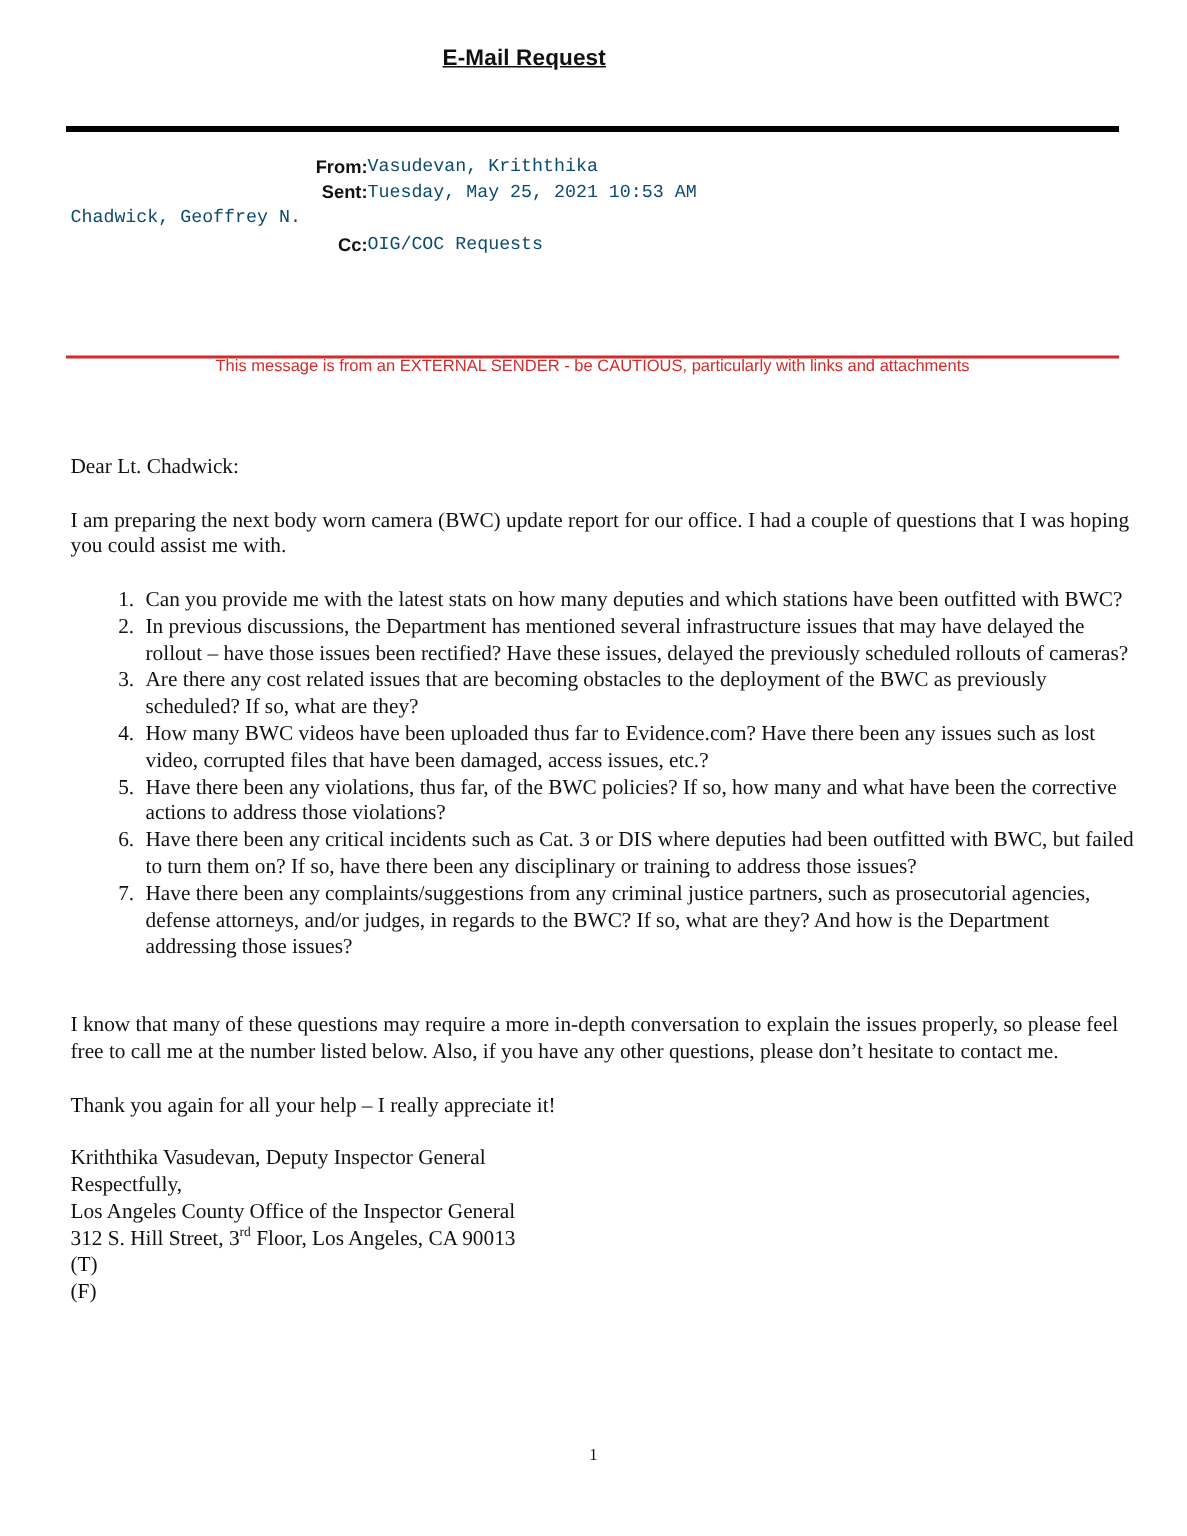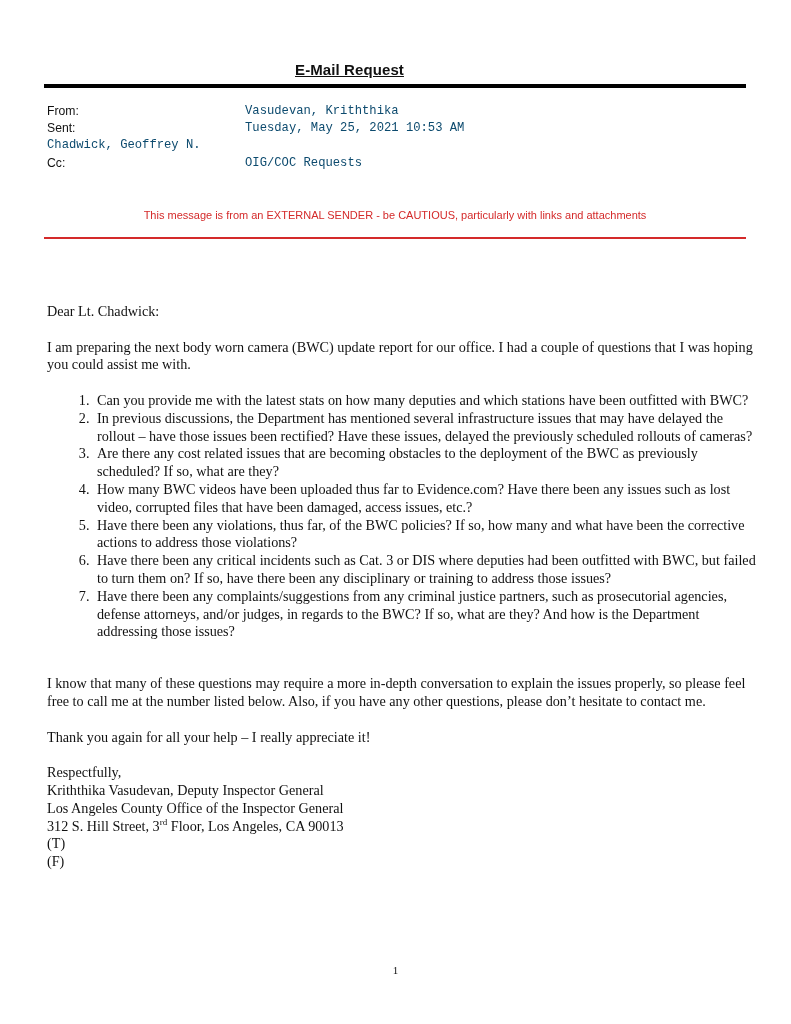--- a/index.html
+++ b/index.html
@@ -10,7 +10,7 @@
     .title {
       position: absolute; top: 30px; left: 0; width: 699px; text-align: center;
       font-family: "Liberation Sans", sans-serif; font-weight: bold; font-size: 15px;
-      text-decoration: underline; letter-spacing: 0.1px; margin-top: 31px;
+      text-decoration: underline; letter-spacing: 0.1px;
     }
     .rule-thick {
       position: absolute; top: 84px; left: 44px; width: 702px; height: 4px; background: #000;

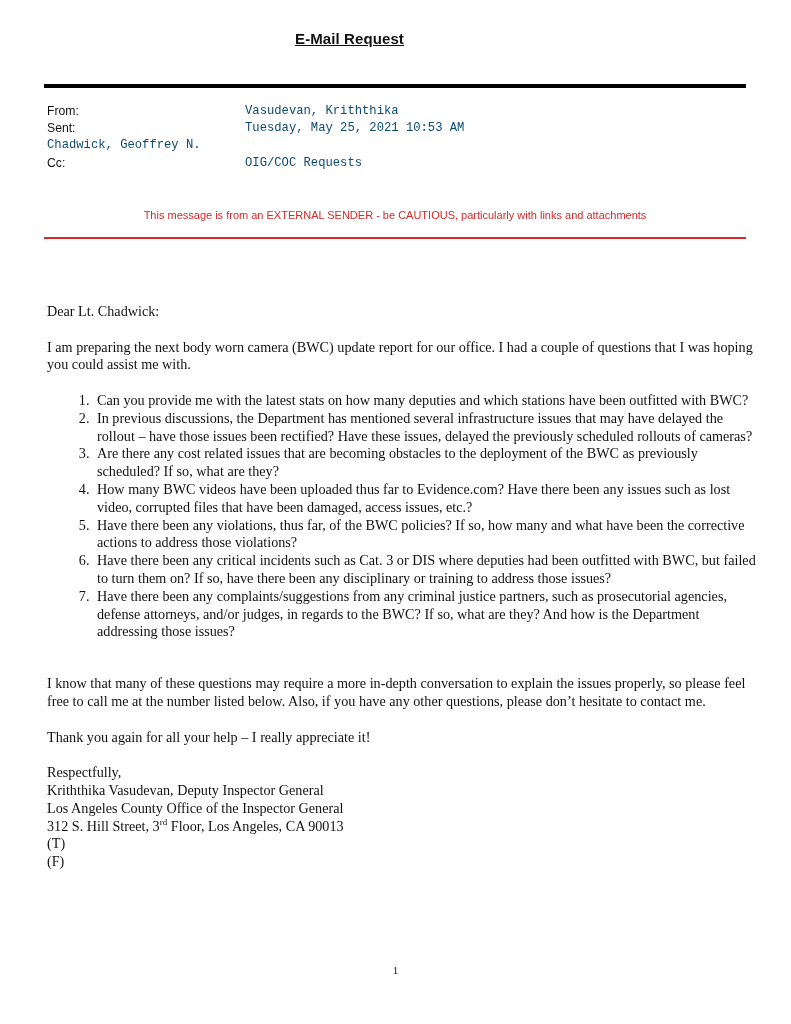--- a/index.html
+++ b/index.html
@@ -20,7 +20,7 @@
       font-family: "Liberation Sans", sans-serif; font-size: 12.2px; line-height: 17.2px;
     }
     .hrow { display: flex; }
-    .hlabel { width: 198px; font-weight: normal; }
+    .hlabel { width: 198px; font-weight: bold; text-align: right; }
     .hvalue { flex: 1; color: #0c4a6e; font-family: Liberation Mono, monospace; }
     .warning {
       position: absolute; top: 209px; left: 44px; width: 702px; text-align: center;

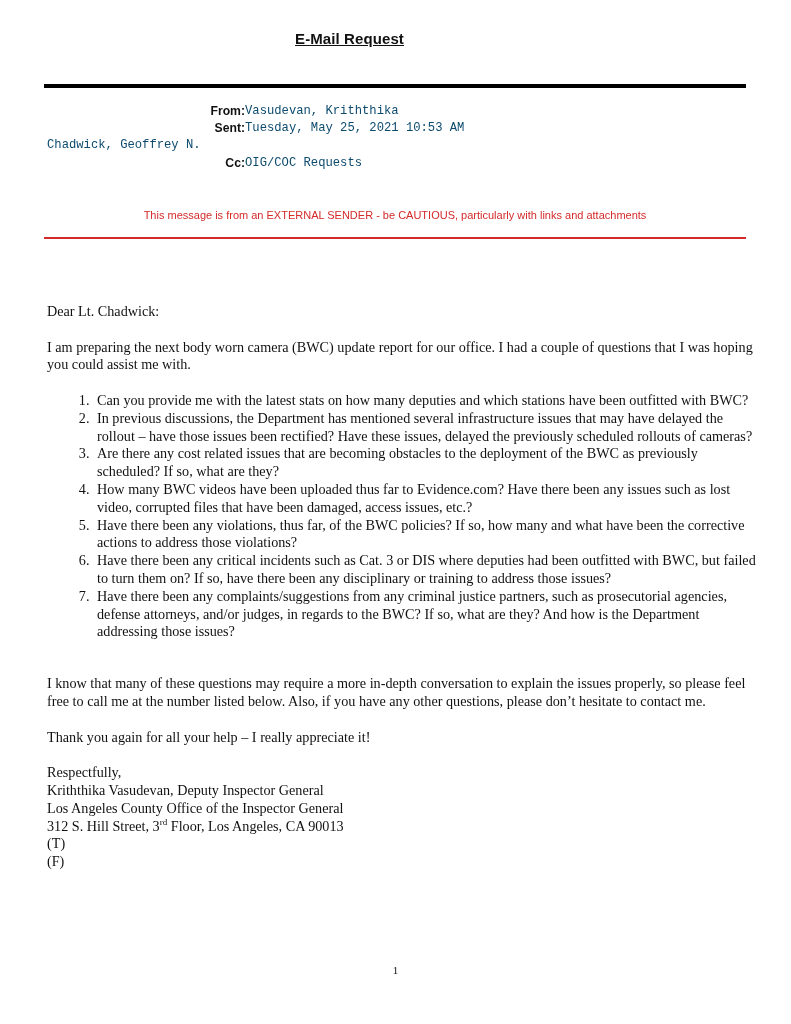--- a/index.html
+++ b/index.html
@@ -23,7 +23,7 @@
     .hlabel { width: 198px; font-weight: bold; text-align: right; }
     .hvalue { flex: 1; color: #0c4a6e; font-family: Liberation Mono, monospace; }
     .warning {
-      position: absolute; top: 209px; left: 44px; width: 702px; text-align: center;
+      position: absolute; top: 238px; left: 44px; width: 702px; text-align: center;
       font-family: "Liberation Sans", sans-serif; font-size: 11px; color: #d42a2a;
     }
     .rule-red {

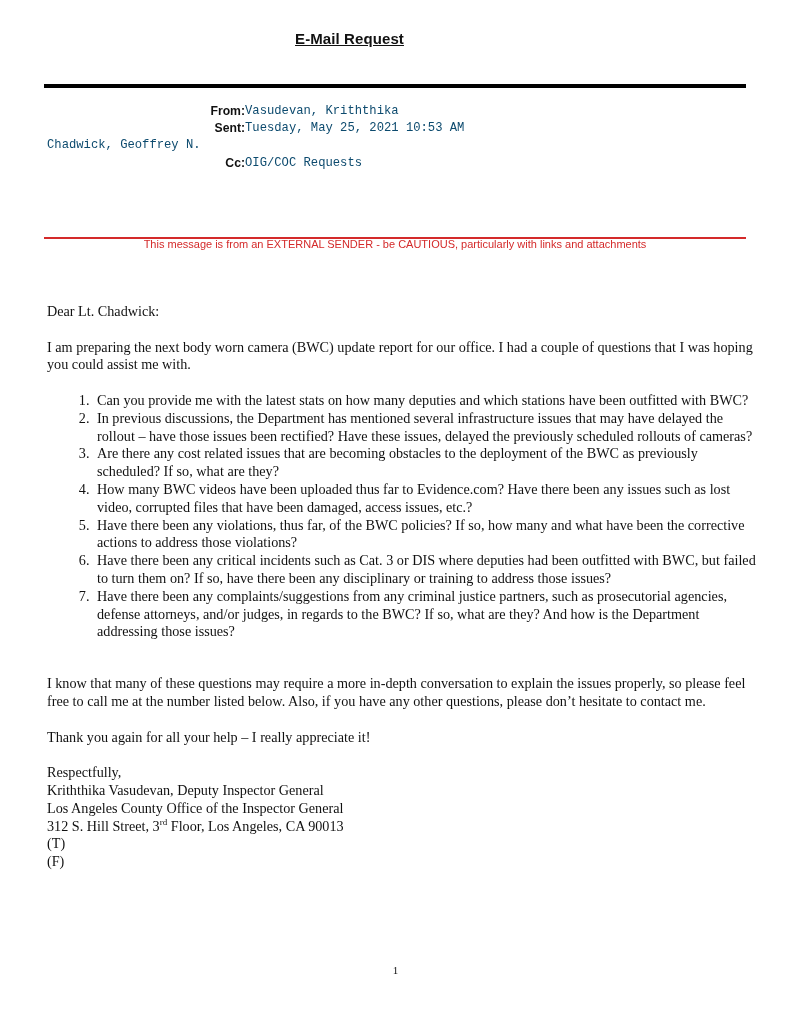--- a/index.html
+++ b/index.html
@@ -85,8 +85,8 @@
   <p>I know that many of these questions may require a more in-depth conversation to explain the issues properly, so please feel free to call me at the number listed below. Also, if you have any other questions, please don’t hesitate to contact me.</p>
   <p>Thank you again for all your help – I really appreciate it!</p>
   <div class="sig">
+    <div>Kriththika Vasudevan, Deputy Inspector General</div>
     <div>Respectfully,</div>
-    <div>Kriththika Vasudevan, Deputy Inspector General</div>
     <div>Los Angeles County Office of the Inspector General</div>
     <div><span>312 S. Hill Street, 3</span><sup>rd</sup><span> Floor, Los Angeles, CA 90013</span></div>
     <div>(T)</div>

